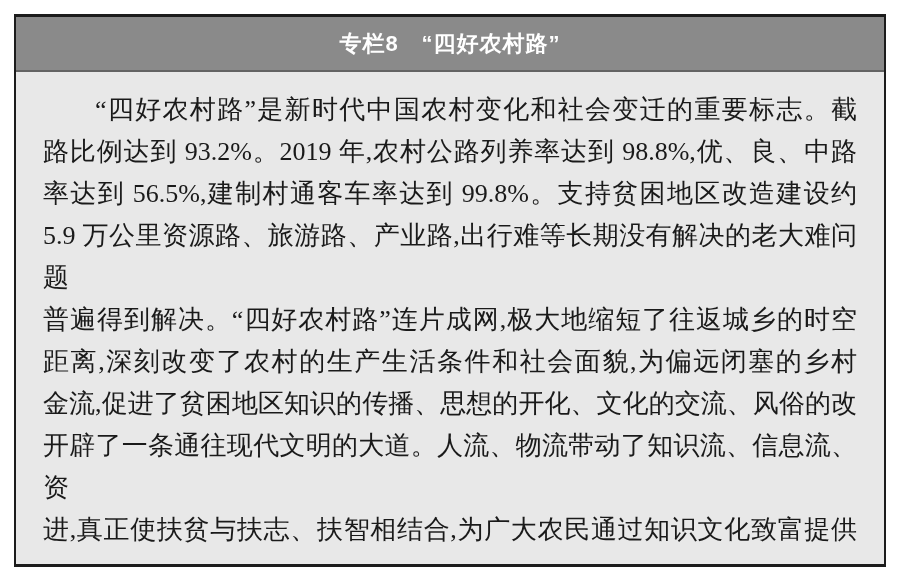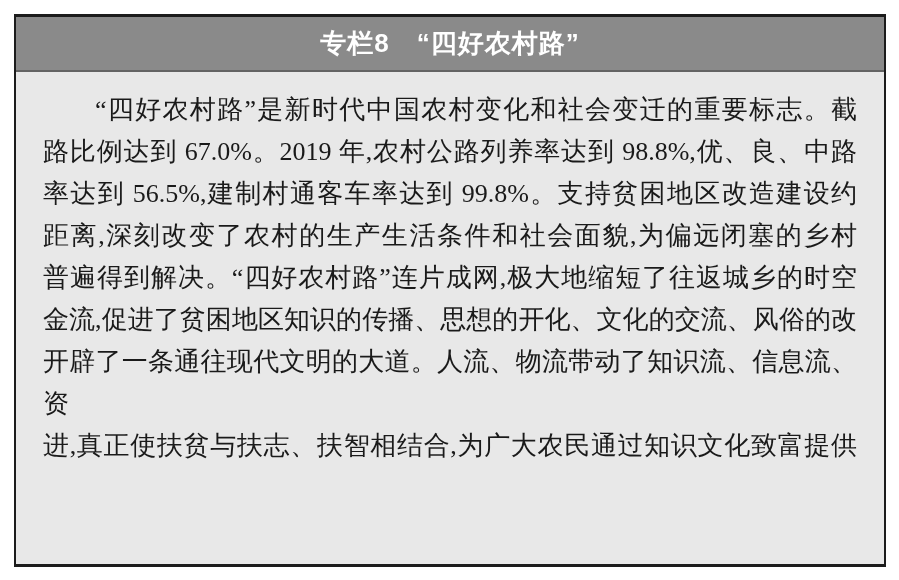--- a/index.html
+++ b/index.html
@@ -35,7 +35,7 @@
   .panel-title {
     margin: 0;
     color: #ffffff;
-    font-size: 26px;
+    font-size: 22px;
     font-weight: bold;
     letter-spacing: 1px;
     font-family: "Liberation Sans", "DejaVu Sans", sans-serif;

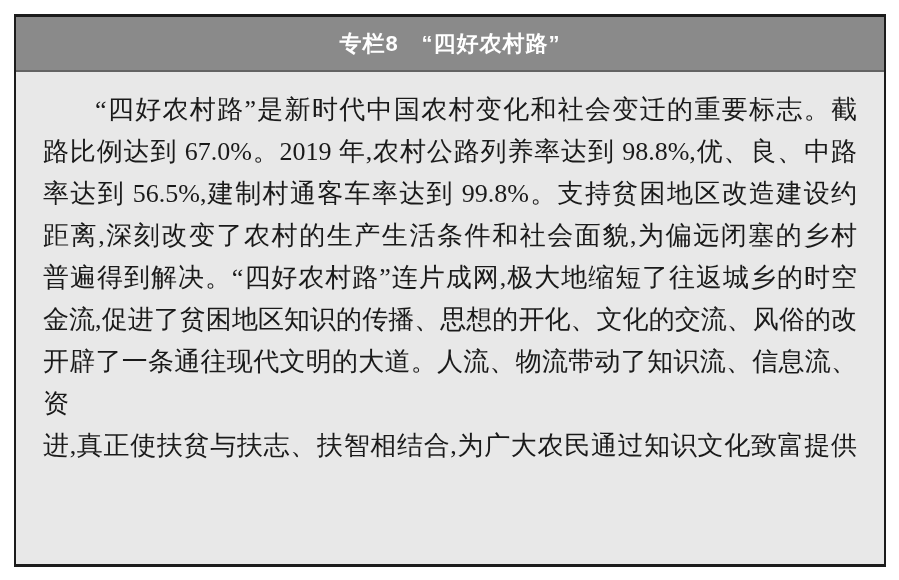--- a/index.html
+++ b/index.html
@@ -63,7 +63,7 @@
   </header>
   <div class="panel-body">
     <p class="line first">“四好农村路”是新时代中国农村变化和社会变迁的重要标志。截</p>
-    <p class="line">路比例达到 67.0%。2019 年,农村公路列养率达到 98.8%,优、良、中路</p>
+    <p class="line">路比例达到 93.2%。2019 年,农村公路列养率达到 98.8%,优、良、中路</p>
     <p class="line">率达到 56.5%,建制村通客车率达到 99.8%。支持贫困地区改造建设约</p>
     <p class="line">距离,深刻改变了农村的生产生活条件和社会面貌,为偏远闭塞的乡村</p>
     <p class="line">普遍得到解决。“四好农村路”连片成网,极大地缩短了往返城乡的时空</p>

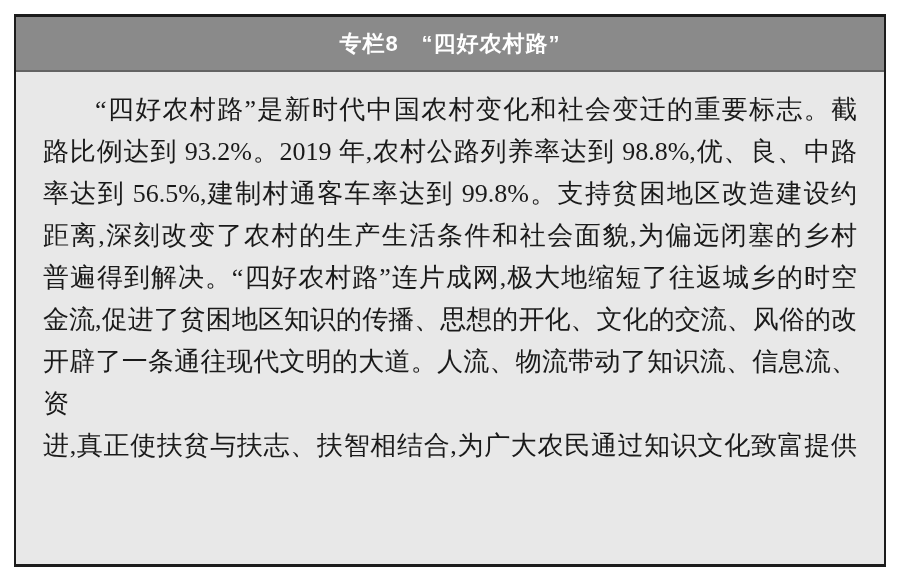--- a/index.html
+++ b/index.html
@@ -65,6 +65,7 @@
     <p class="line first">“四好农村路”是新时代中国农村变化和社会变迁的重要标志。截</p>
     <p class="line">路比例达到 93.2%。2019 年,农村公路列养率达到 98.8%,优、良、中路</p>
     <p class="line">率达到 56.5%,建制村通客车率达到 99.8%。支持贫困地区改造建设约</p>
+    <p class="line">5.9 万公里资源路、旅游路、产业路,出行难等长期没有解决的老大难问题</p>
     <p class="line">距离,深刻改变了农村的生产生活条件和社会面貌,为偏远闭塞的乡村</p>
     <p class="line">普遍得到解决。“四好农村路”连片成网,极大地缩短了往返城乡的时空</p>
     <p class="line">金流,促进了贫困地区知识的传播、思想的开化、文化的交流、风俗的改</p>

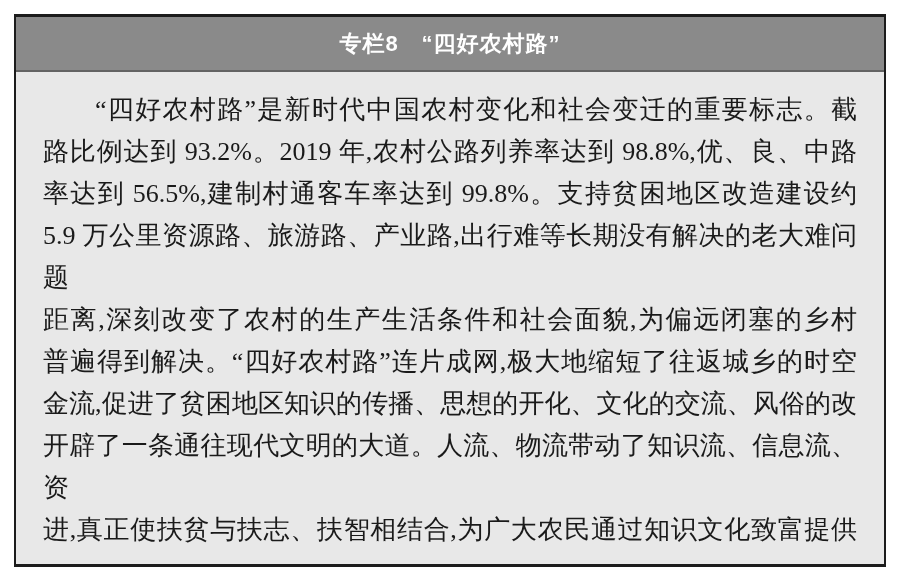--- a/index.html
+++ b/index.html
@@ -66,8 +66,8 @@
     <p class="line">路比例达到 93.2%。2019 年,农村公路列养率达到 98.8%,优、良、中路</p>
     <p class="line">率达到 56.5%,建制村通客车率达到 99.8%。支持贫困地区改造建设约</p>
     <p class="line">5.9 万公里资源路、旅游路、产业路,出行难等长期没有解决的老大难问题</p>
+    <p class="line">普遍得到解决。“四好农村路”连片成网,极大地缩短了往返城乡的时空</p>
     <p class="line">距离,深刻改变了农村的生产生活条件和社会面貌,为偏远闭塞的乡村</p>
-    <p class="line">普遍得到解决。“四好农村路”连片成网,极大地缩短了往返城乡的时空</p>
     <p class="line">金流,促进了贫困地区知识的传播、思想的开化、文化的交流、风俗的改</p>
     <p class="line">开辟了一条通往现代文明的大道。人流、物流带动了知识流、信息流、资</p>
     <p class="line">进,真正使扶贫与扶志、扶智相结合,为广大农民通过知识文化致富提供</p>

